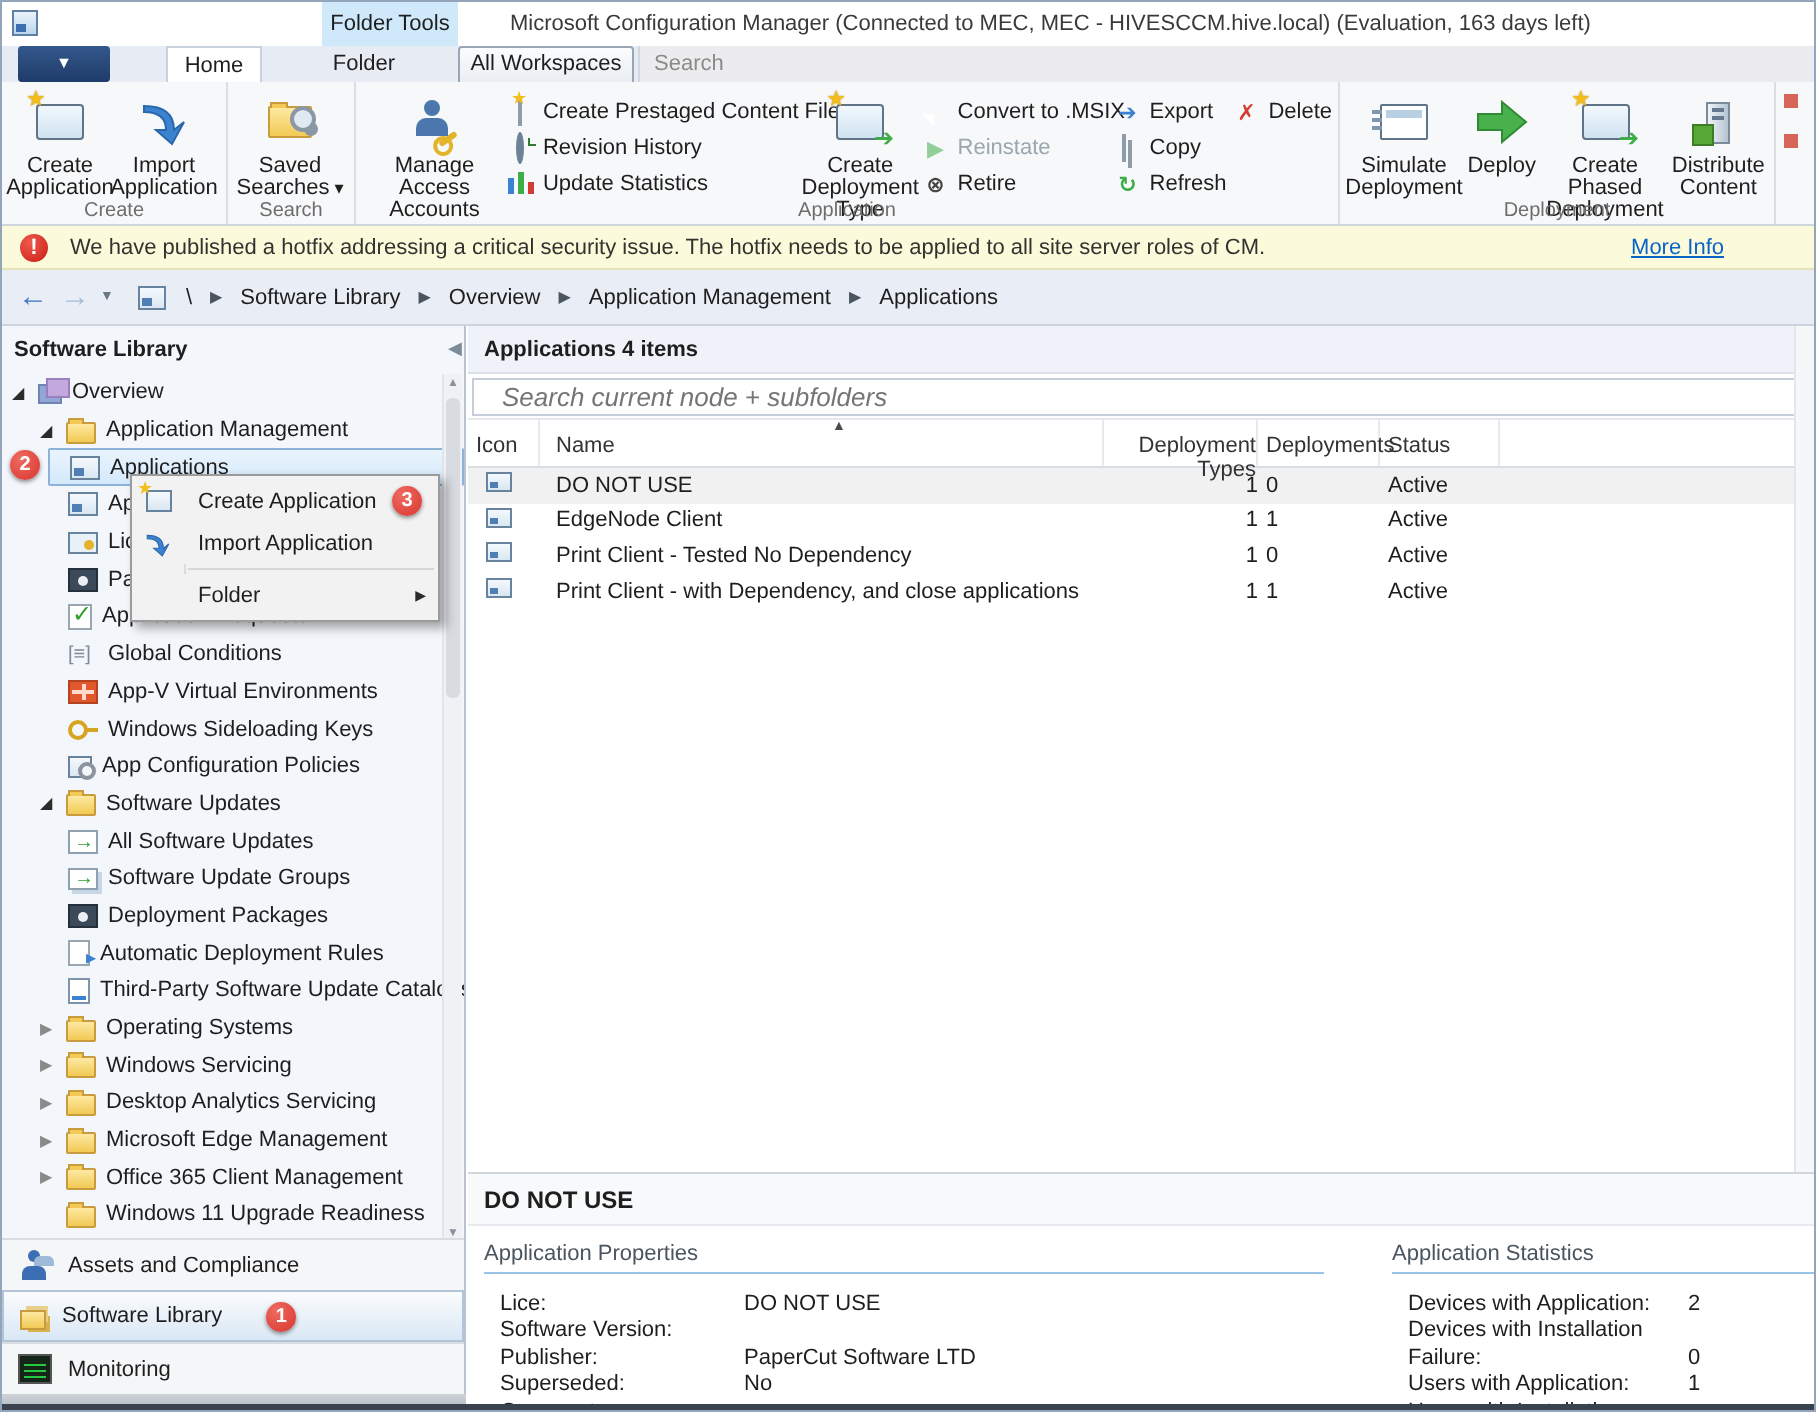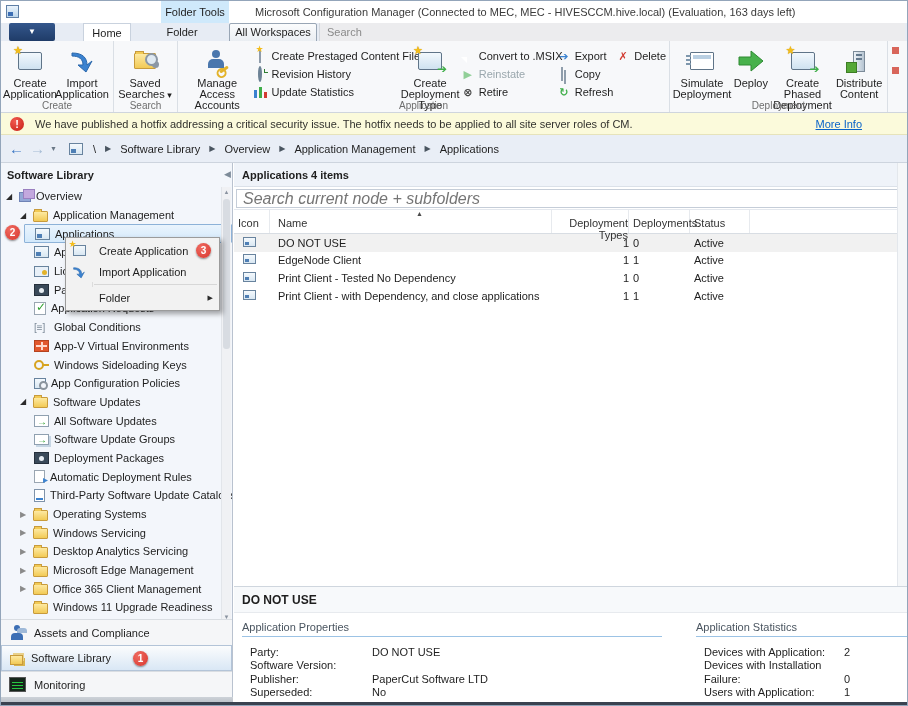--- a/index.html
+++ b/index.html
@@ -201,7 +201,7 @@
   .mhead { height:24px; line-height:24px; background:#eff3f9; border-bottom:1px solid #dbe1e9; font-weight:bold; padding-left:8px; }
   .msearch { position:relative; height:23px; border-bottom:1px solid #e4e8ee; background:#fff; }
   .msearch input { position:absolute; left:2px; top:2px; right:3px; height:19px; border:1px solid #c5cdd8;
-                   font-family:inherit; font-size:16px; font-style:italic; color:#6a6a6a; padding-left:6px; background:#fff; outline:none; }
+                   font-family:inherit; font-size:13px; font-style:italic; color:#6a6a6a; padding-left:14px; background:#fff; outline:none; }
   .ghead { position:relative; height:24px; border-bottom:1px solid #d8dde3; display:flex; }
   .gcell { padding-top:7px; padding-left:4px; color:#333; border-right:1px solid #e7eaee; }
   .sortasc { position:absolute; left:182px; top:0px; font-size:7px; color:#4a4a4a; }

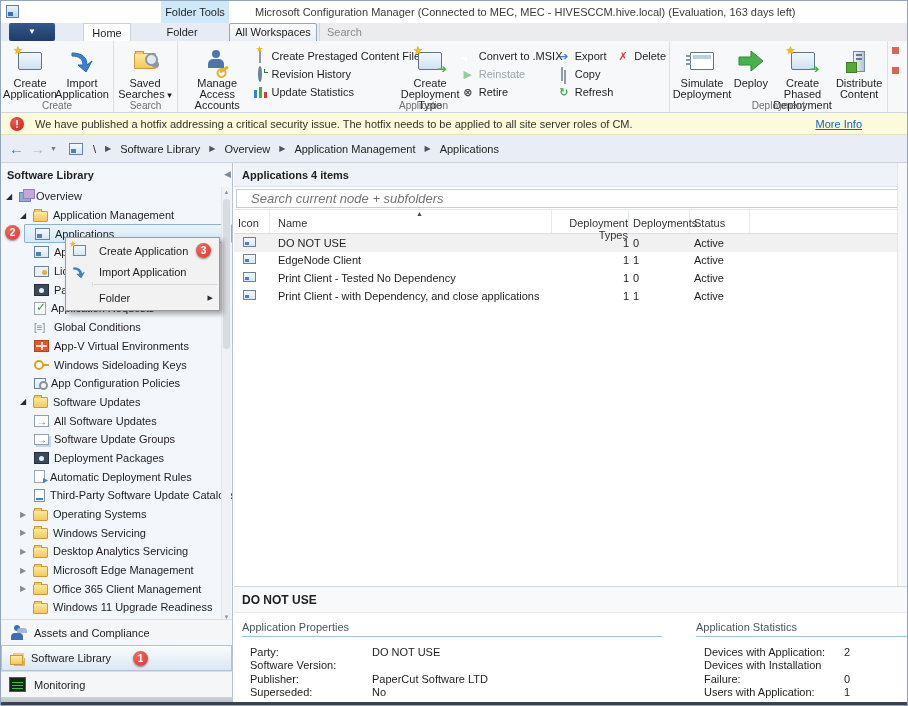--- a/index.html
+++ b/index.html
@@ -623,7 +623,7 @@
         <div class="dsection dsec-left">
           <div class="dheading">Application Properties</div>
           <div class="drow">
-              <span class="dl">Party:</span>
+              <span class="dl">Lice:</span>
               <span>DO NOT USE</span>
             </div>
           <div class="drow">

